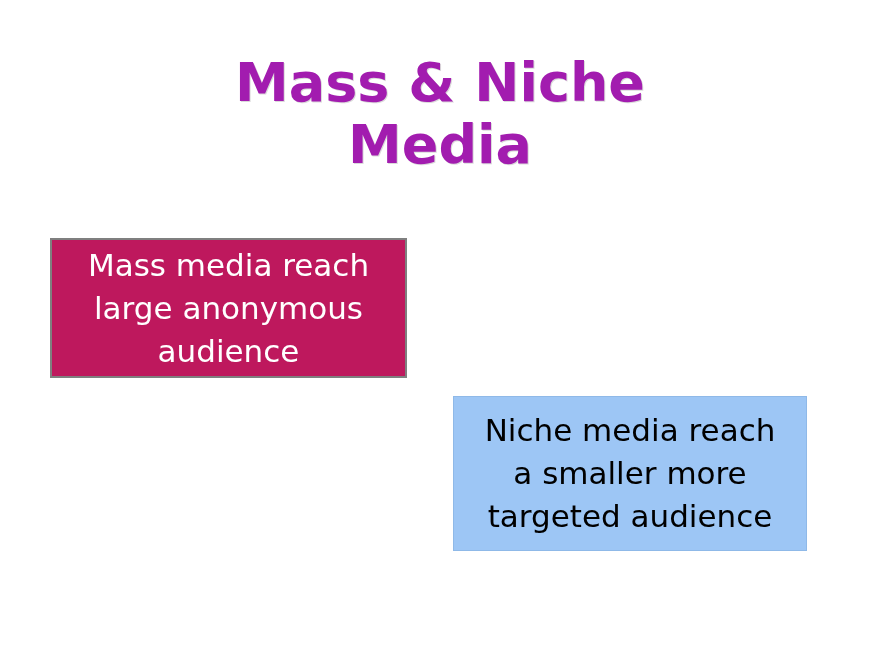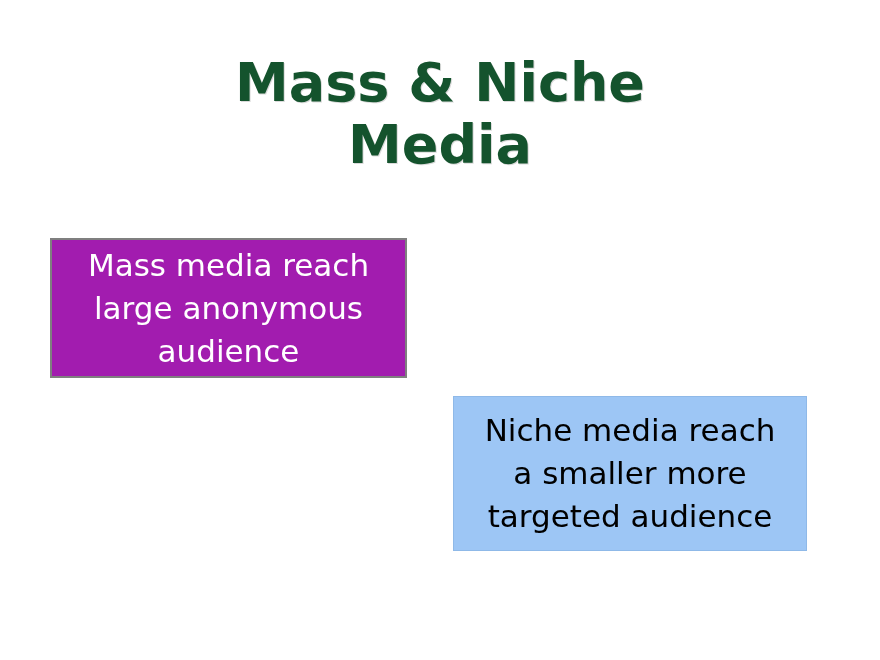--- a/index.html
+++ b/index.html
@@ -28,7 +28,7 @@
     font-weight: bold;
     font-size: 54px;
     line-height: 62px;
-    color: #14532d;
+    color: #a21caf;
     letter-spacing: 0px;
     text-shadow: 1px 1px 0 rgba(150,150,150,0.35);
     white-space: pre-line;

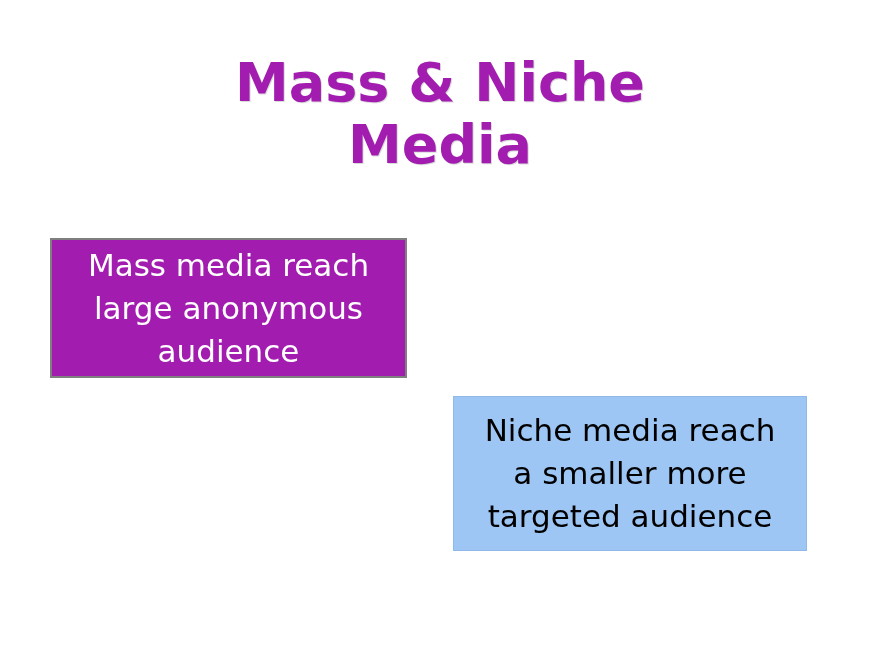--- a/index.html
+++ b/index.html
@@ -54,7 +54,7 @@
     top: 238px;
     width: 357px;
     height: 140px;
-    background: #a21caf;
+    background: #be185d;
     border: 2px solid #7f7f7f;
     color: #ffffff;
   }

